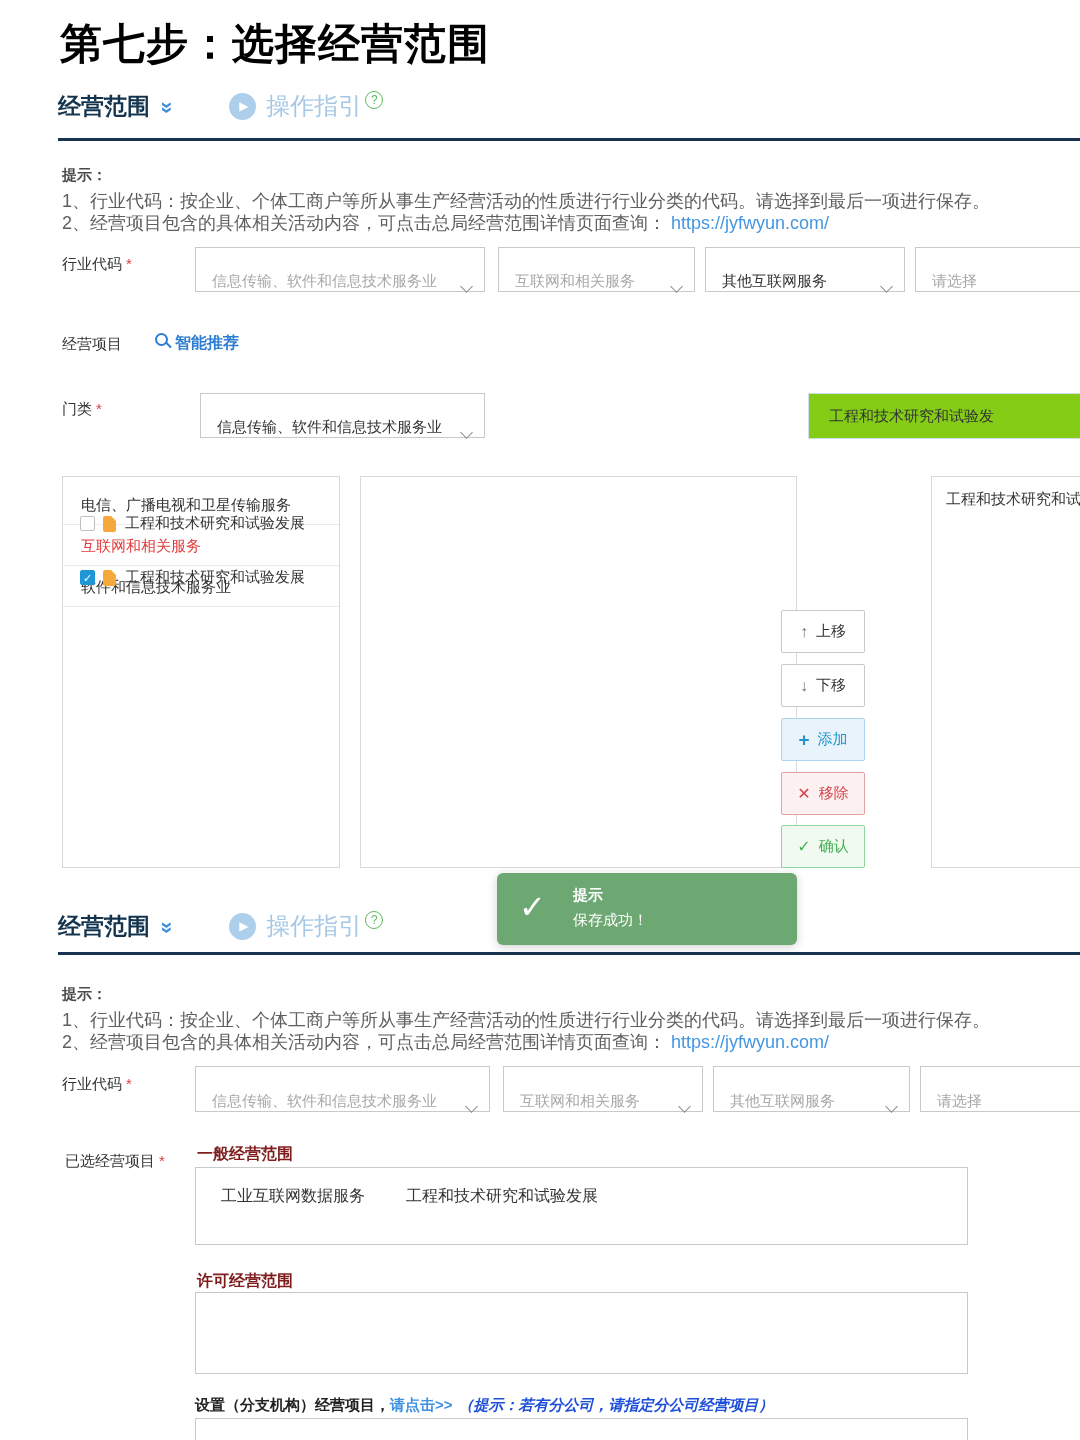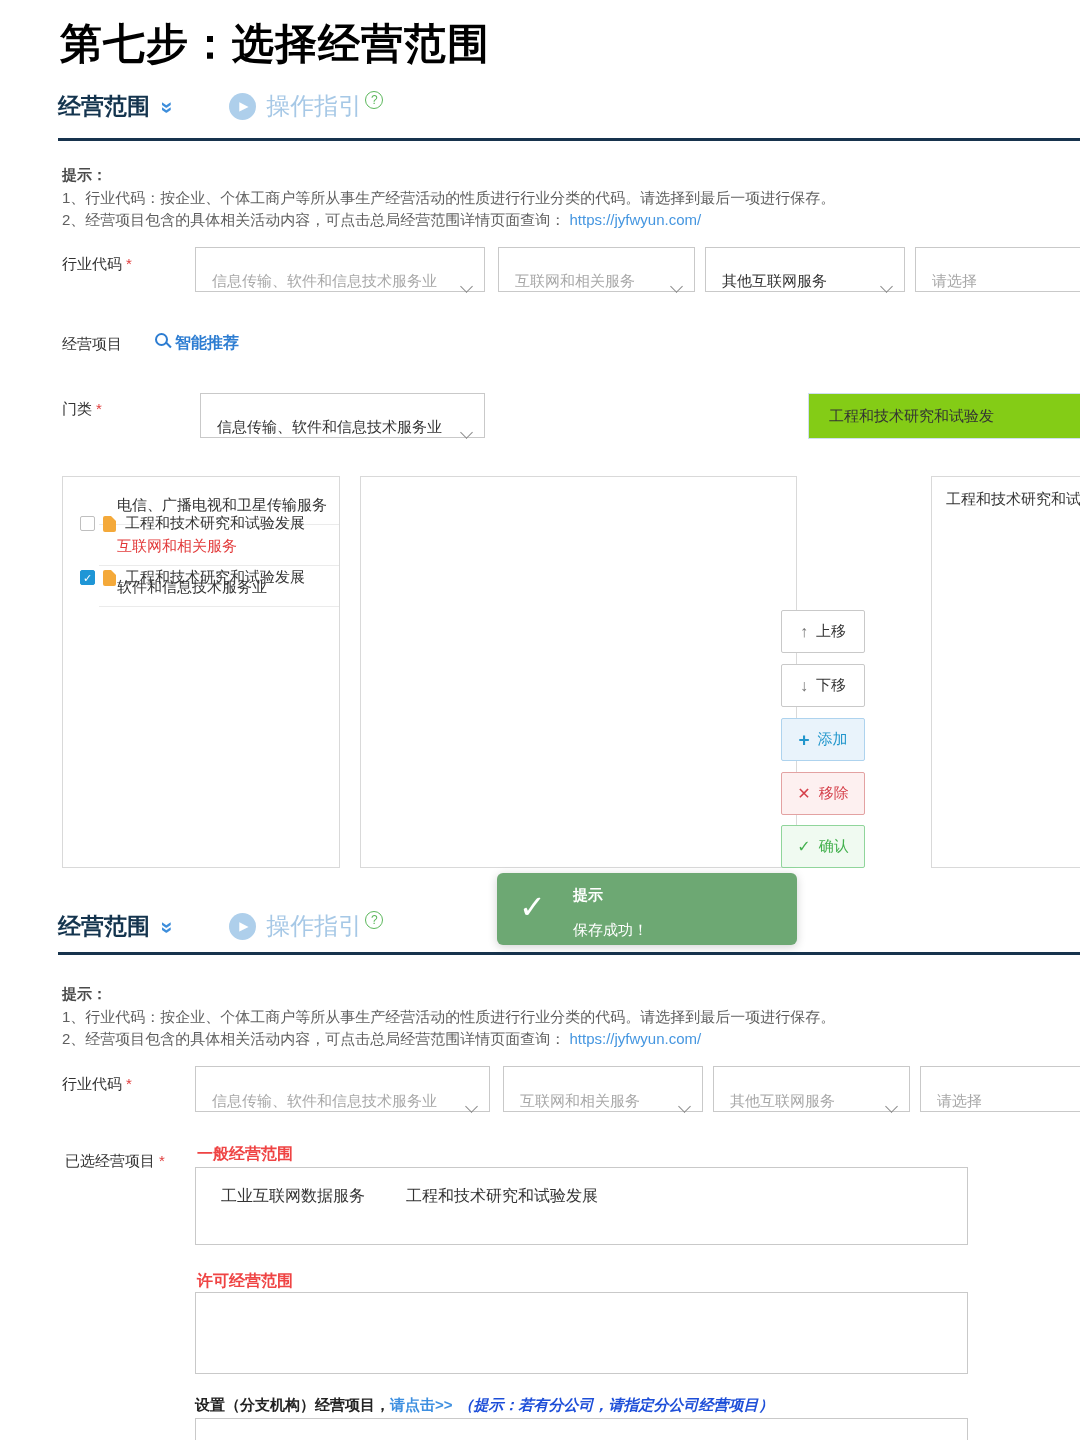--- a/index.html
+++ b/index.html
@@ -27,7 +27,7 @@
 
   
   .tips-heading { font-size:15px; font-weight:bold; color:#4a4a4a; }
-  .tips-line { font-size:15px; color:#5f5f5f; }
+  .tips-line { font-size:18px; color:#5f5f5f; }
   .link { color:#4596e0; }
   #tips1h { left:22px; top:166px; } #tips1a { left:22px; top:189px; } #tips1b { left:22px; top:211px; }
   #tips2h { left:22px; top:985px; } #tips2a { left:22px; top:1008px; } #tips2b { left:22px; top:1030px; }

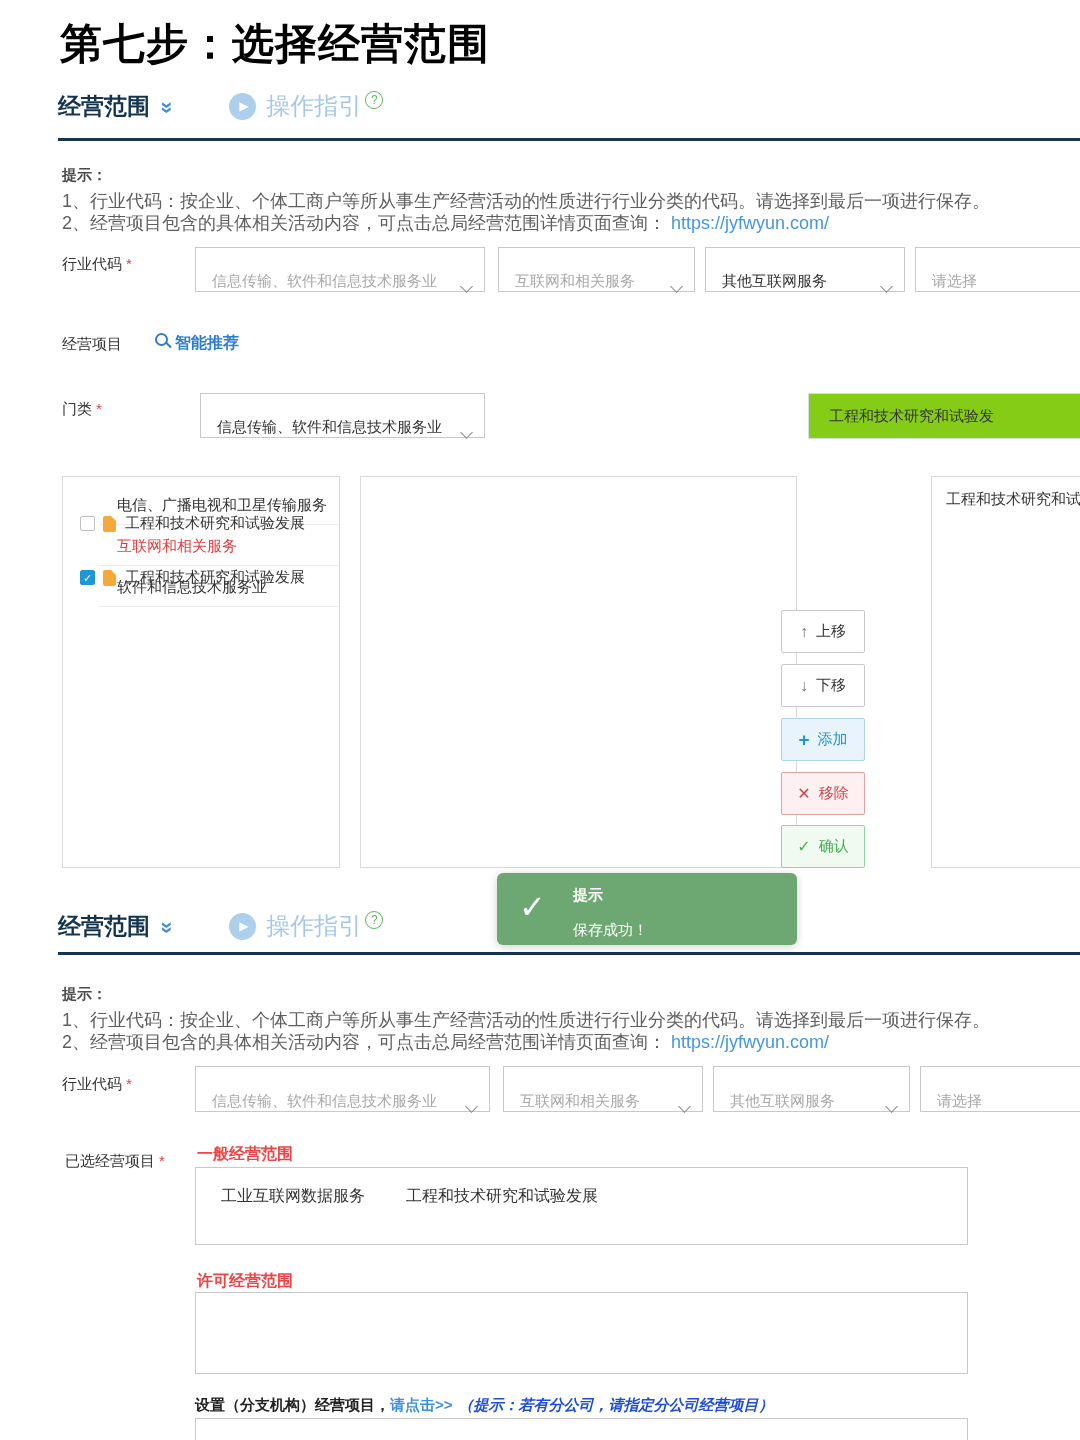--- a/index.html
+++ b/index.html
@@ -58,7 +58,7 @@
 
   
   .panel { border:1px solid #d9d9d9; background:#fff; top:476px; height:392px; }
-  #leftPanel { left:22px; width:278px; padding-top:7px;padding-left:36px; }
+  #leftPanel { left:22px; width:278px; padding-top:7px; }
   .litem { height:41px; line-height:41px; padding:0 18px; font-size:15px; color:#333; border-bottom:1px solid #ebebeb; white-space:nowrap; overflow:hidden; cursor:pointer; }
   .litem.active { color:#e23a3a; }
   #midPanel { left:320px; width:437px; }

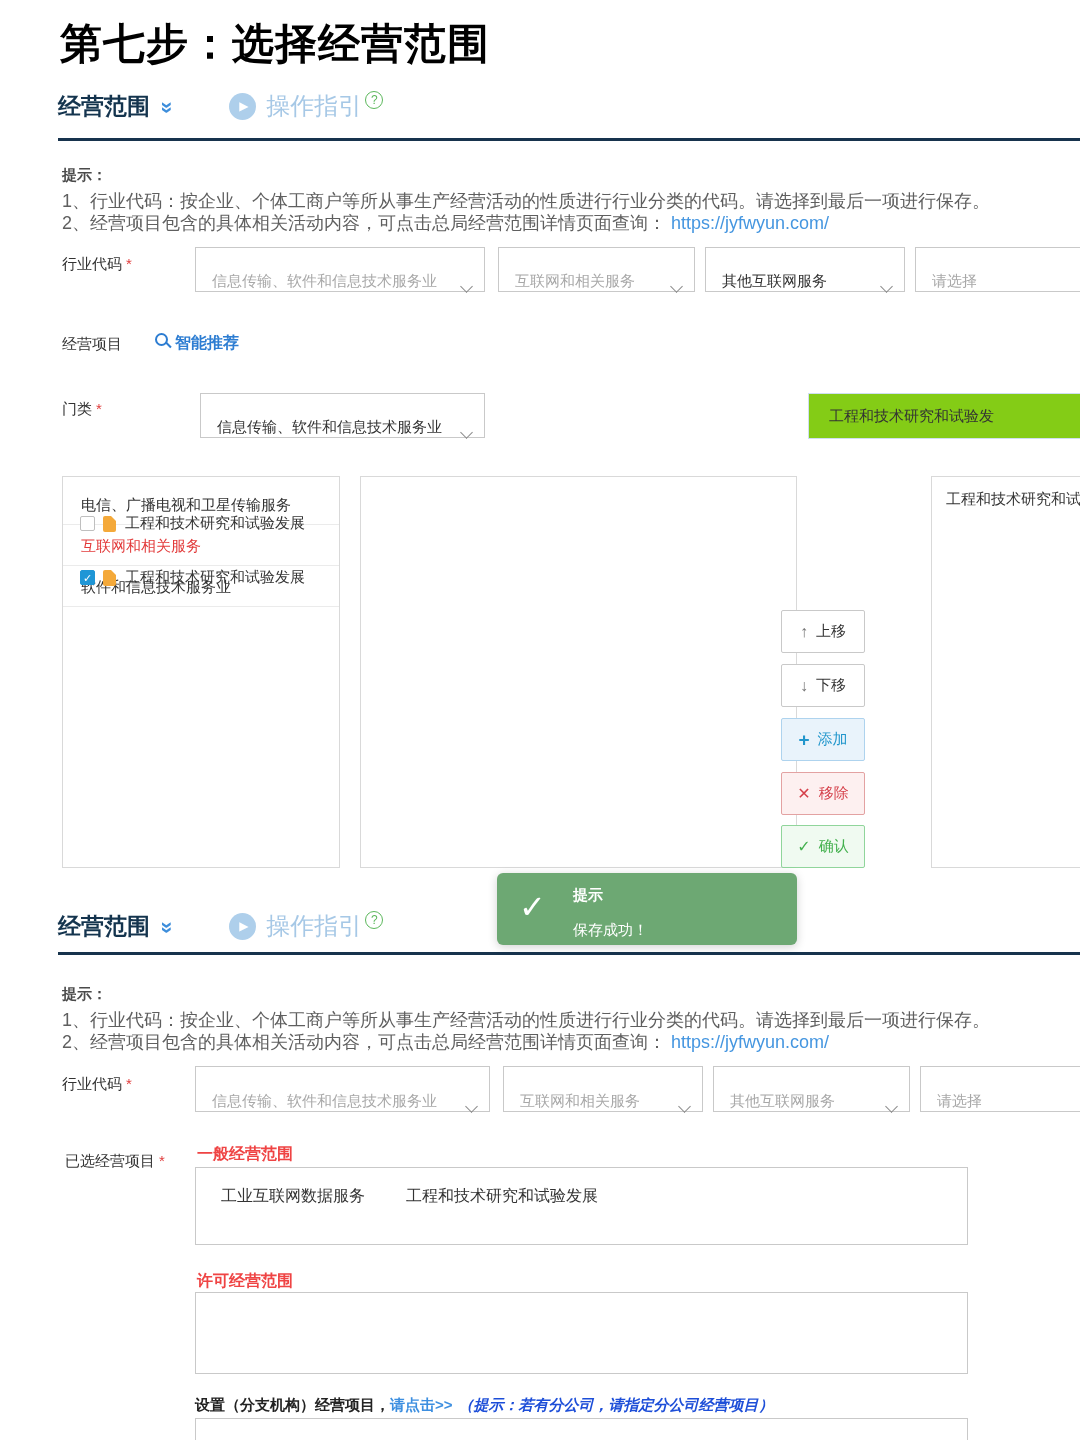--- a/index.html
+++ b/index.html
@@ -86,7 +86,7 @@
   #toast { left:457px; top:873px; width:300px; height:72px; background:#6da873; border-radius:6px; box-shadow:0 2px 10px rgba(0,0,0,0.18); z-index:20; color:#fff; }
   #toast .tcheck { position:absolute; left:22px; top:15px; font-size:32px; font-weight:bold; }
   #toast .ttitle { position:absolute; left:76px; top:13px; font-size:15px; font-weight:bold; }
-  #toast .tmsg { position:absolute; left:76px; top:48px; font-size:15px; }
+  #toast .tmsg { position:absolute; left:76px; top:38px; font-size:15px; }
 
   
   #icLabel2 { left:22px; top:1075px; }

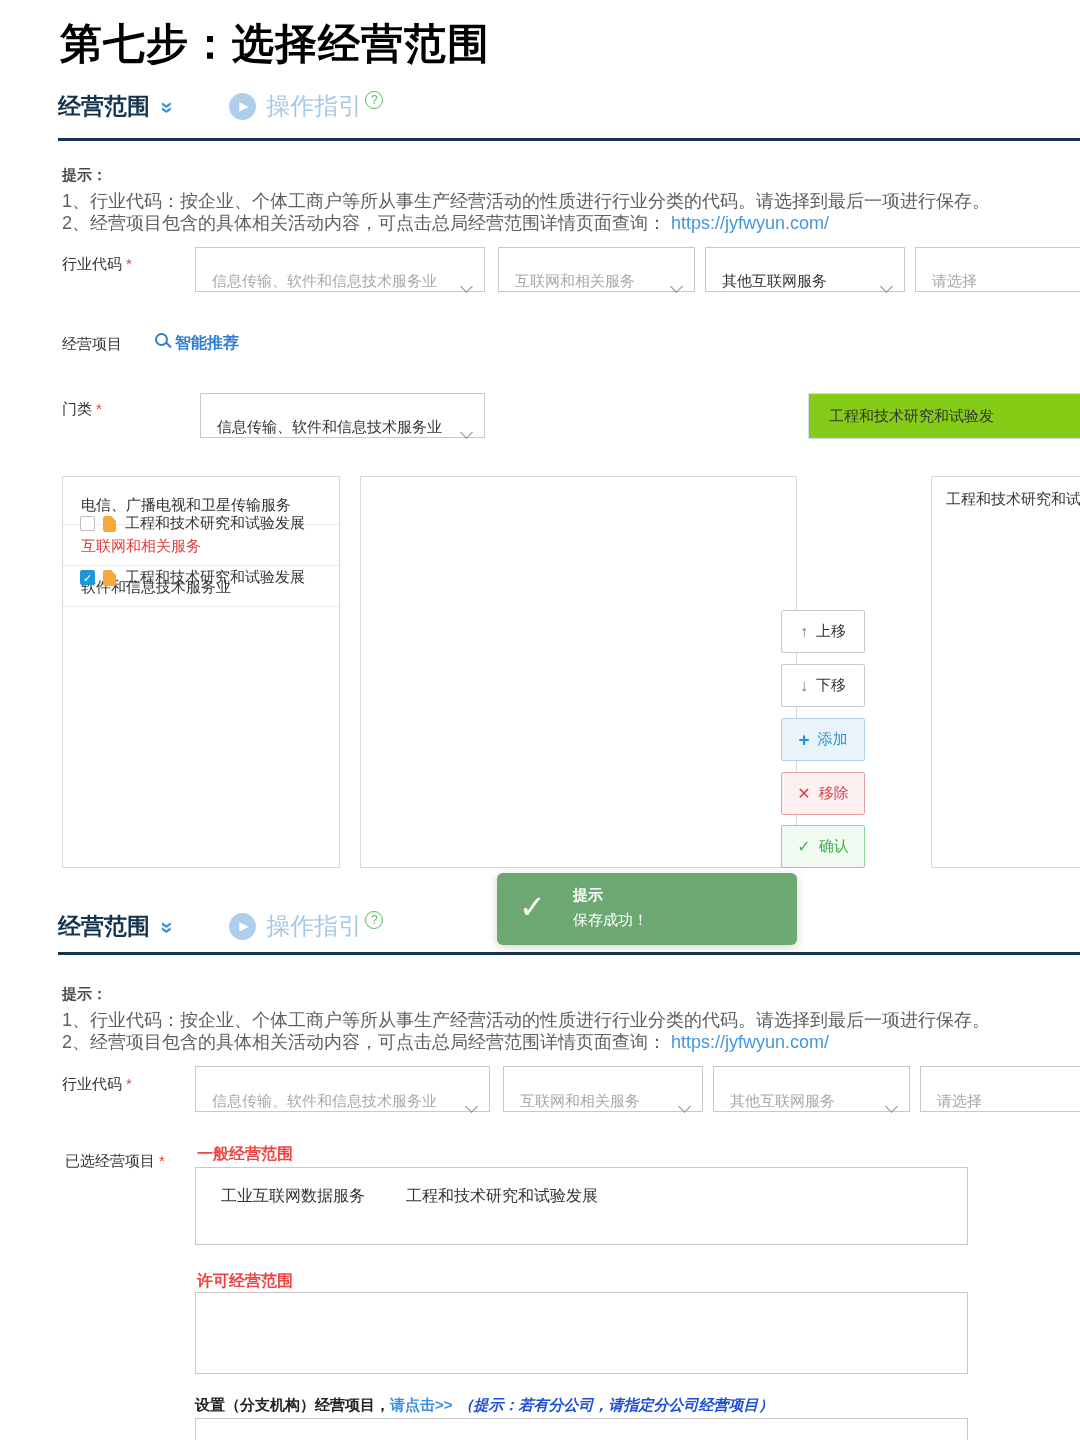--- a/index.html
+++ b/index.html
@@ -96,7 +96,7 @@
   #ic2s3 { left:880px; top:1066px; width:200px; height:46px; }
 
   #selProjLabel { left:25px; top:1152px; }
-  .sub-title { font-size:16px; font-weight:bold; color:#ef4444; }
+  .sub-title { font-size:16px; font-weight:bold; color:#7f1d1d; }
   #genTitle { left:157px; top:1144px; }
   .box { border:1px solid #c9c9c9; background:#fff; left:155px; width:773px;padding-left:31px; }
   #genBox { top:1167px; height:78px; }

